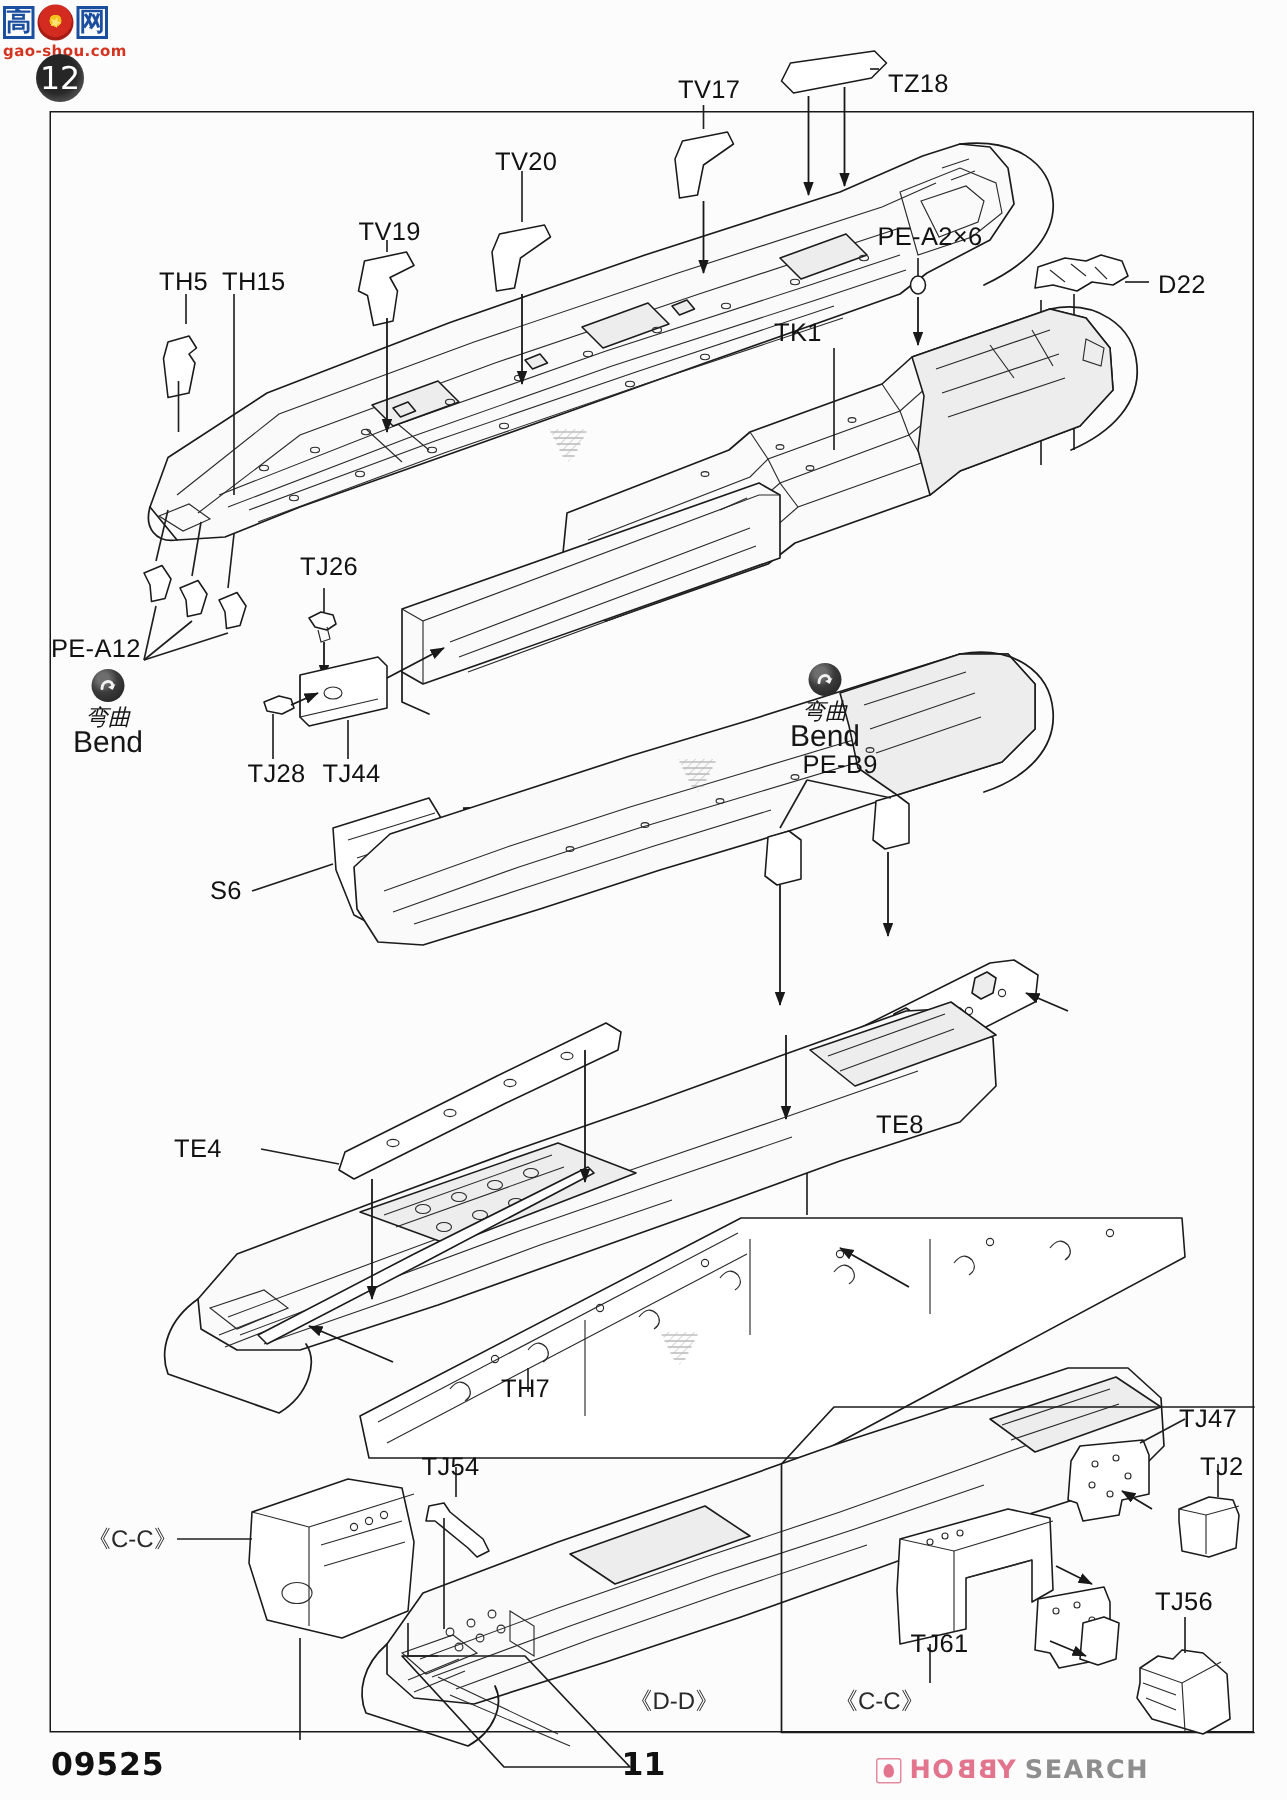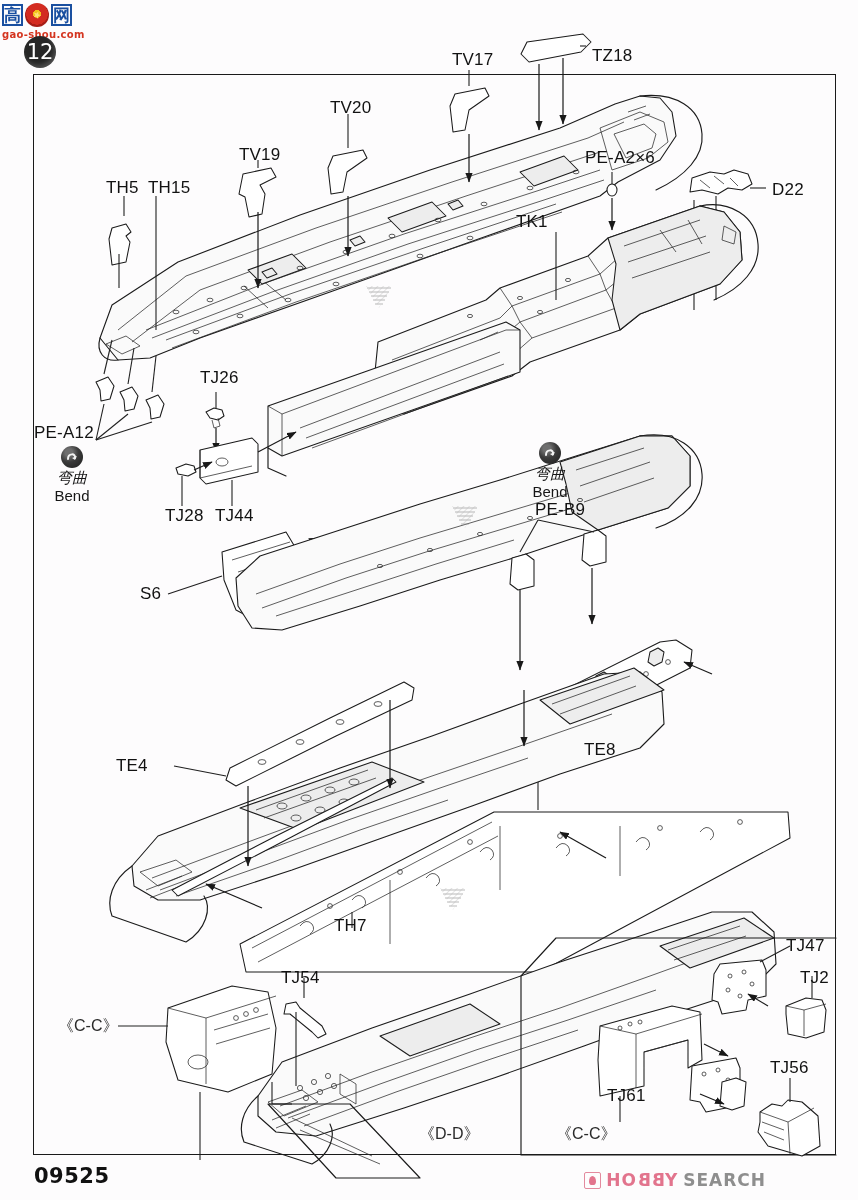--- a/index.html
+++ b/index.html
@@ -70,7 +70,7 @@
   }
   .bend .ico svg{position:absolute;left:3px;top:3px;}
   .bend .cn{font-size:15px;color:#161616;margin-top:1px;font-family:"DejaVu Sans",sans-serif;font-style:italic;}
-  .bend .en{font-size:15px;color:#161616;line-height:15px;}
+  .bend .en{font-size:20px;color:#161616;line-height:15px;}
 
   
   #footer{position:absolute;left:0;top:1158px;width:782px;height:42px;}

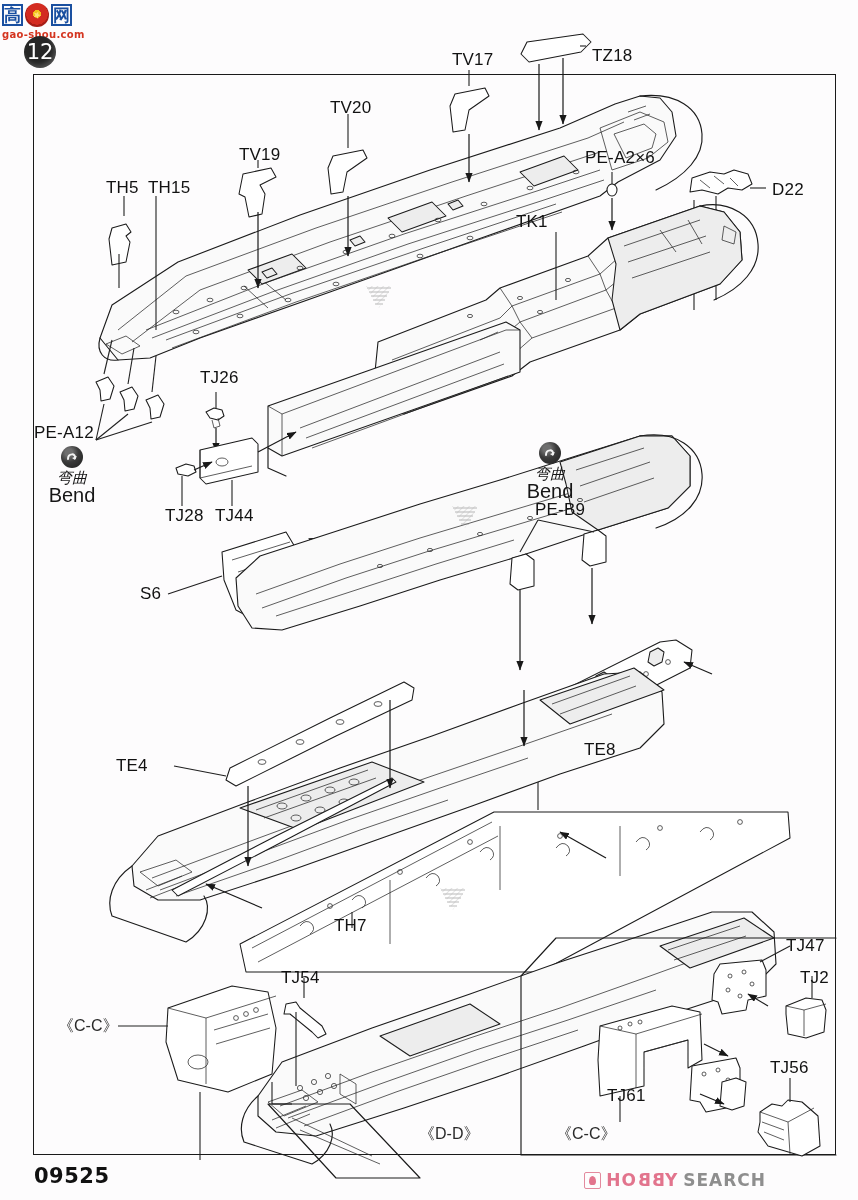--- a/index.html
+++ b/index.html
@@ -580,6 +580,7 @@
 
   <div id="footer">
     <div id="kit-no">09525</div>
+    <div id="page-no">11</div>
     <div id="hs-logo">
       <span class="mark">
           <i></i>

